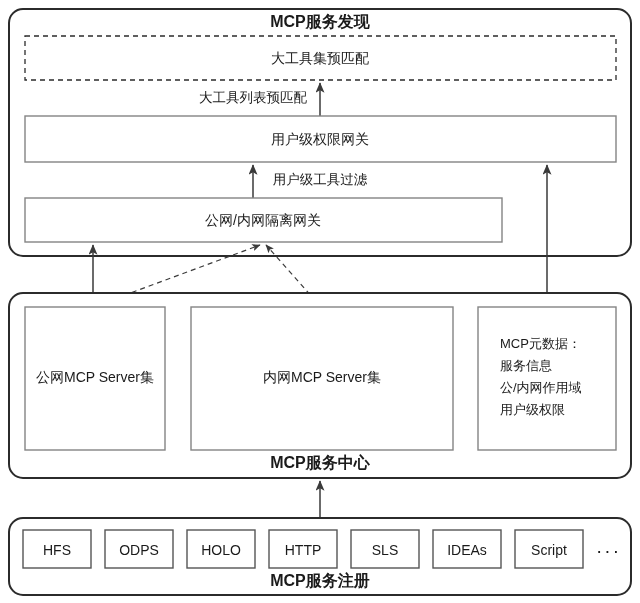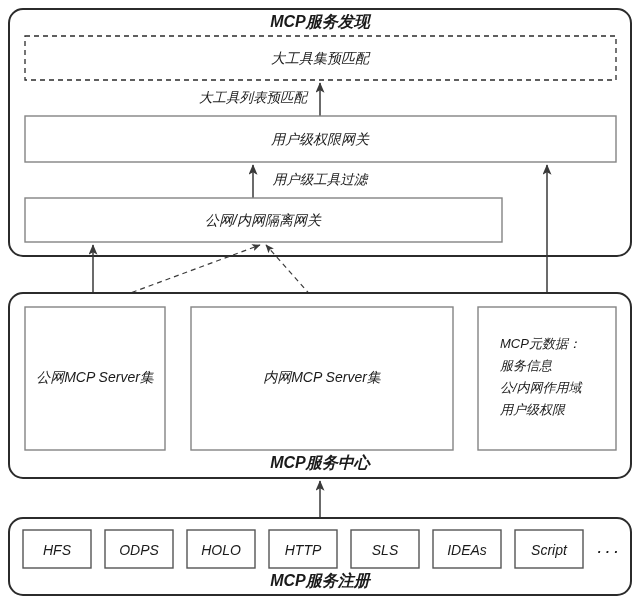--- a/index.html
+++ b/index.html
@@ -18,7 +18,6 @@
     position: relative;
     width: 640px;
     height: 603px;
-    font-style: italic;
   }
   svg.diagram {
     display: block;

